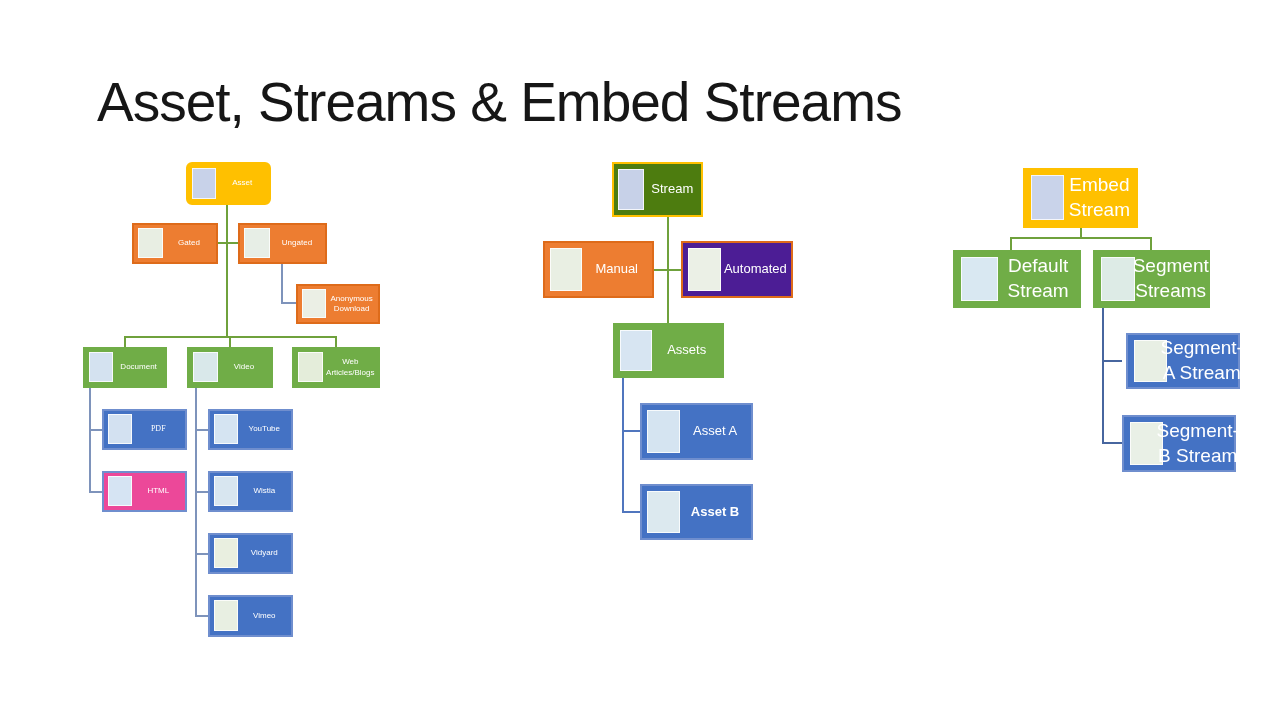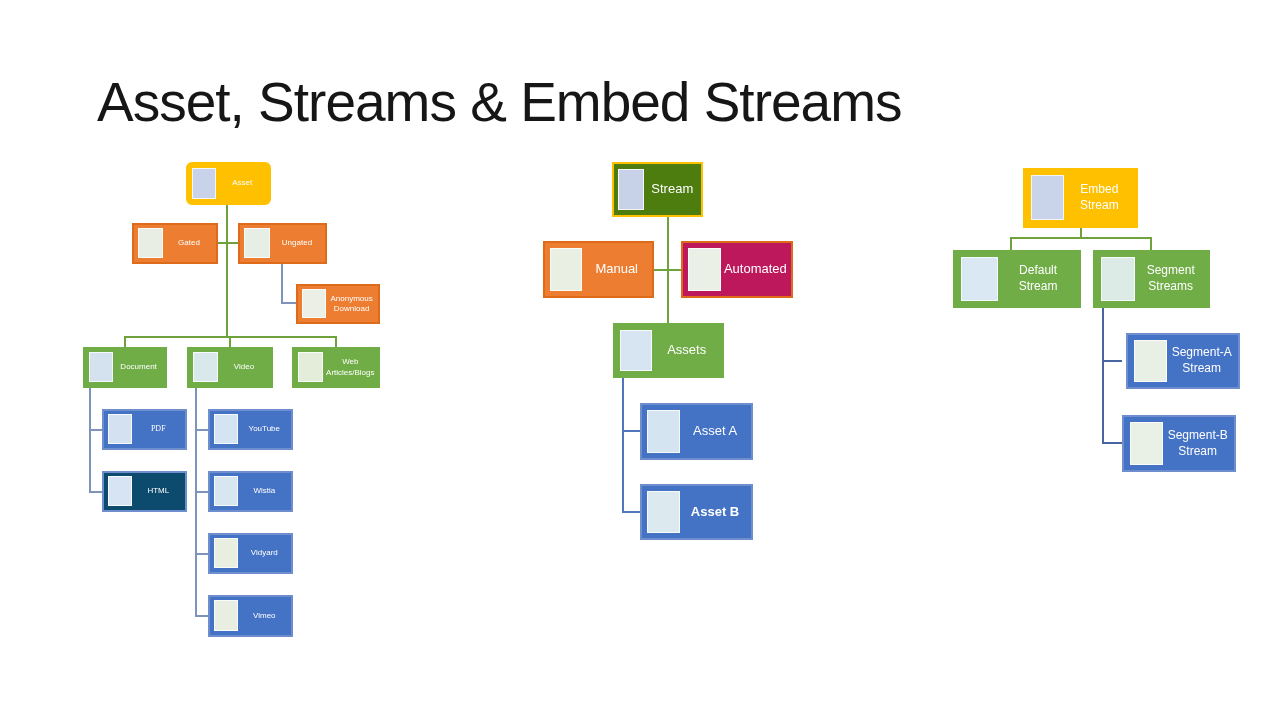--- a/index.html
+++ b/index.html
@@ -27,7 +27,7 @@
   }
   .d1 .lbl{font-size:8px;}
   .d2 .lbl{font-size:13px;}
-  .d3 .lbl{font-size:12px;}
+  .d3 .lbl{font-size:19px;}
   .line{position:absolute;}
 </style>
 </head>

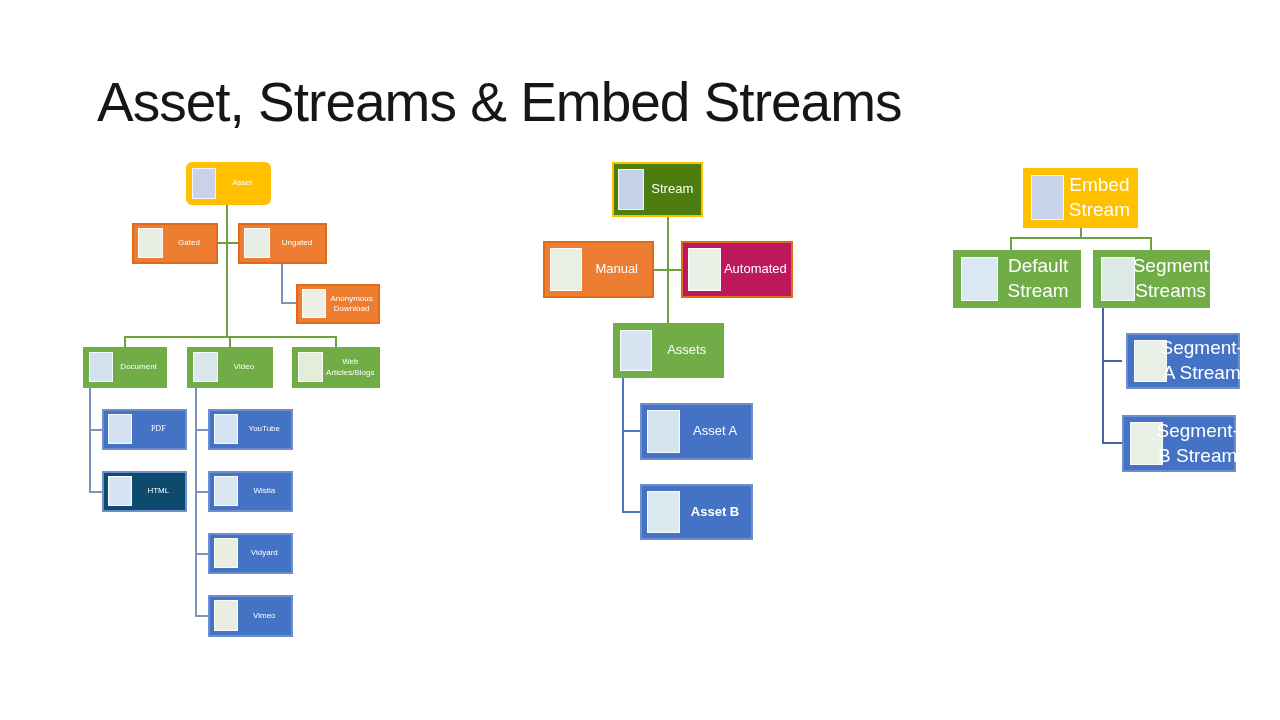--- a/index.html
+++ b/index.html
@@ -130,7 +130,7 @@
     <span class="ph" style="background-color: rgb(233, 239, 227);"></span>
     <span class="lbl">Manual</span>
   </div>
-  <div class="node d2" style="left: 681px; top: 241px; width: 112px; height: 57px; background-color: #be185d; border-color: rgb(222, 107, 26);">
+  <div class="node d2" style="left: 681px; top: 241px; width: 112px; height: 57px; background-color: #4c1d95; border-color: rgb(222, 107, 26);">
     <span class="ph" style="background-color: rgb(235, 240, 230);"></span>
     <span class="lbl">Automated</span>
   </div>

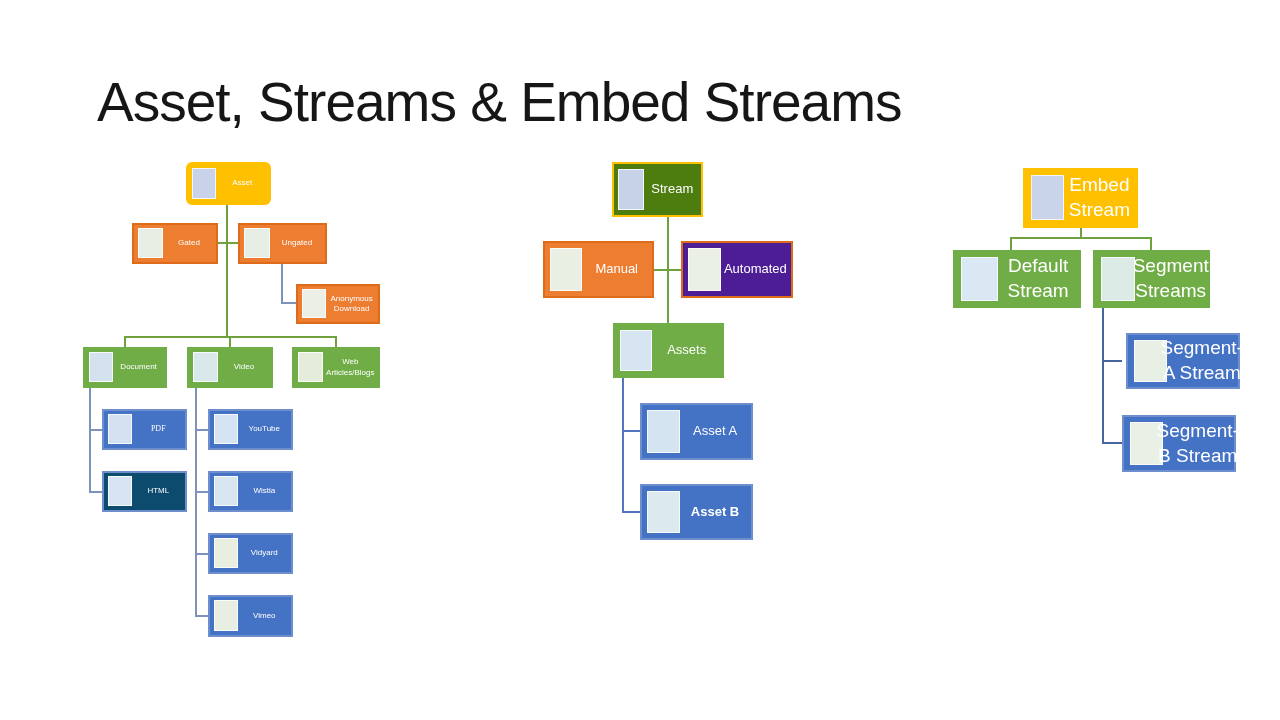--- a/index.html
+++ b/index.html
@@ -101,7 +101,7 @@
     <span class="ph" style="background-color: rgb(211, 225, 241);"></span>
     <span class="lbl">PDF</span>
   </div>
-  <div class="node d1" style="left: 102px; top: 471px; width: 85px; height: 41px; background-color: #0c4a6e; border-color: rgb(111, 142, 206);">
+  <div class="node d1" style="left: 102px; top: 471px; width: 85px; height: 41px; background-color: #ec4899; border-color: rgb(111, 142, 206);">
     <span class="ph" style="background-color: rgb(214, 228, 243);"></span>
     <span class="lbl">HTML</span>
   </div>

